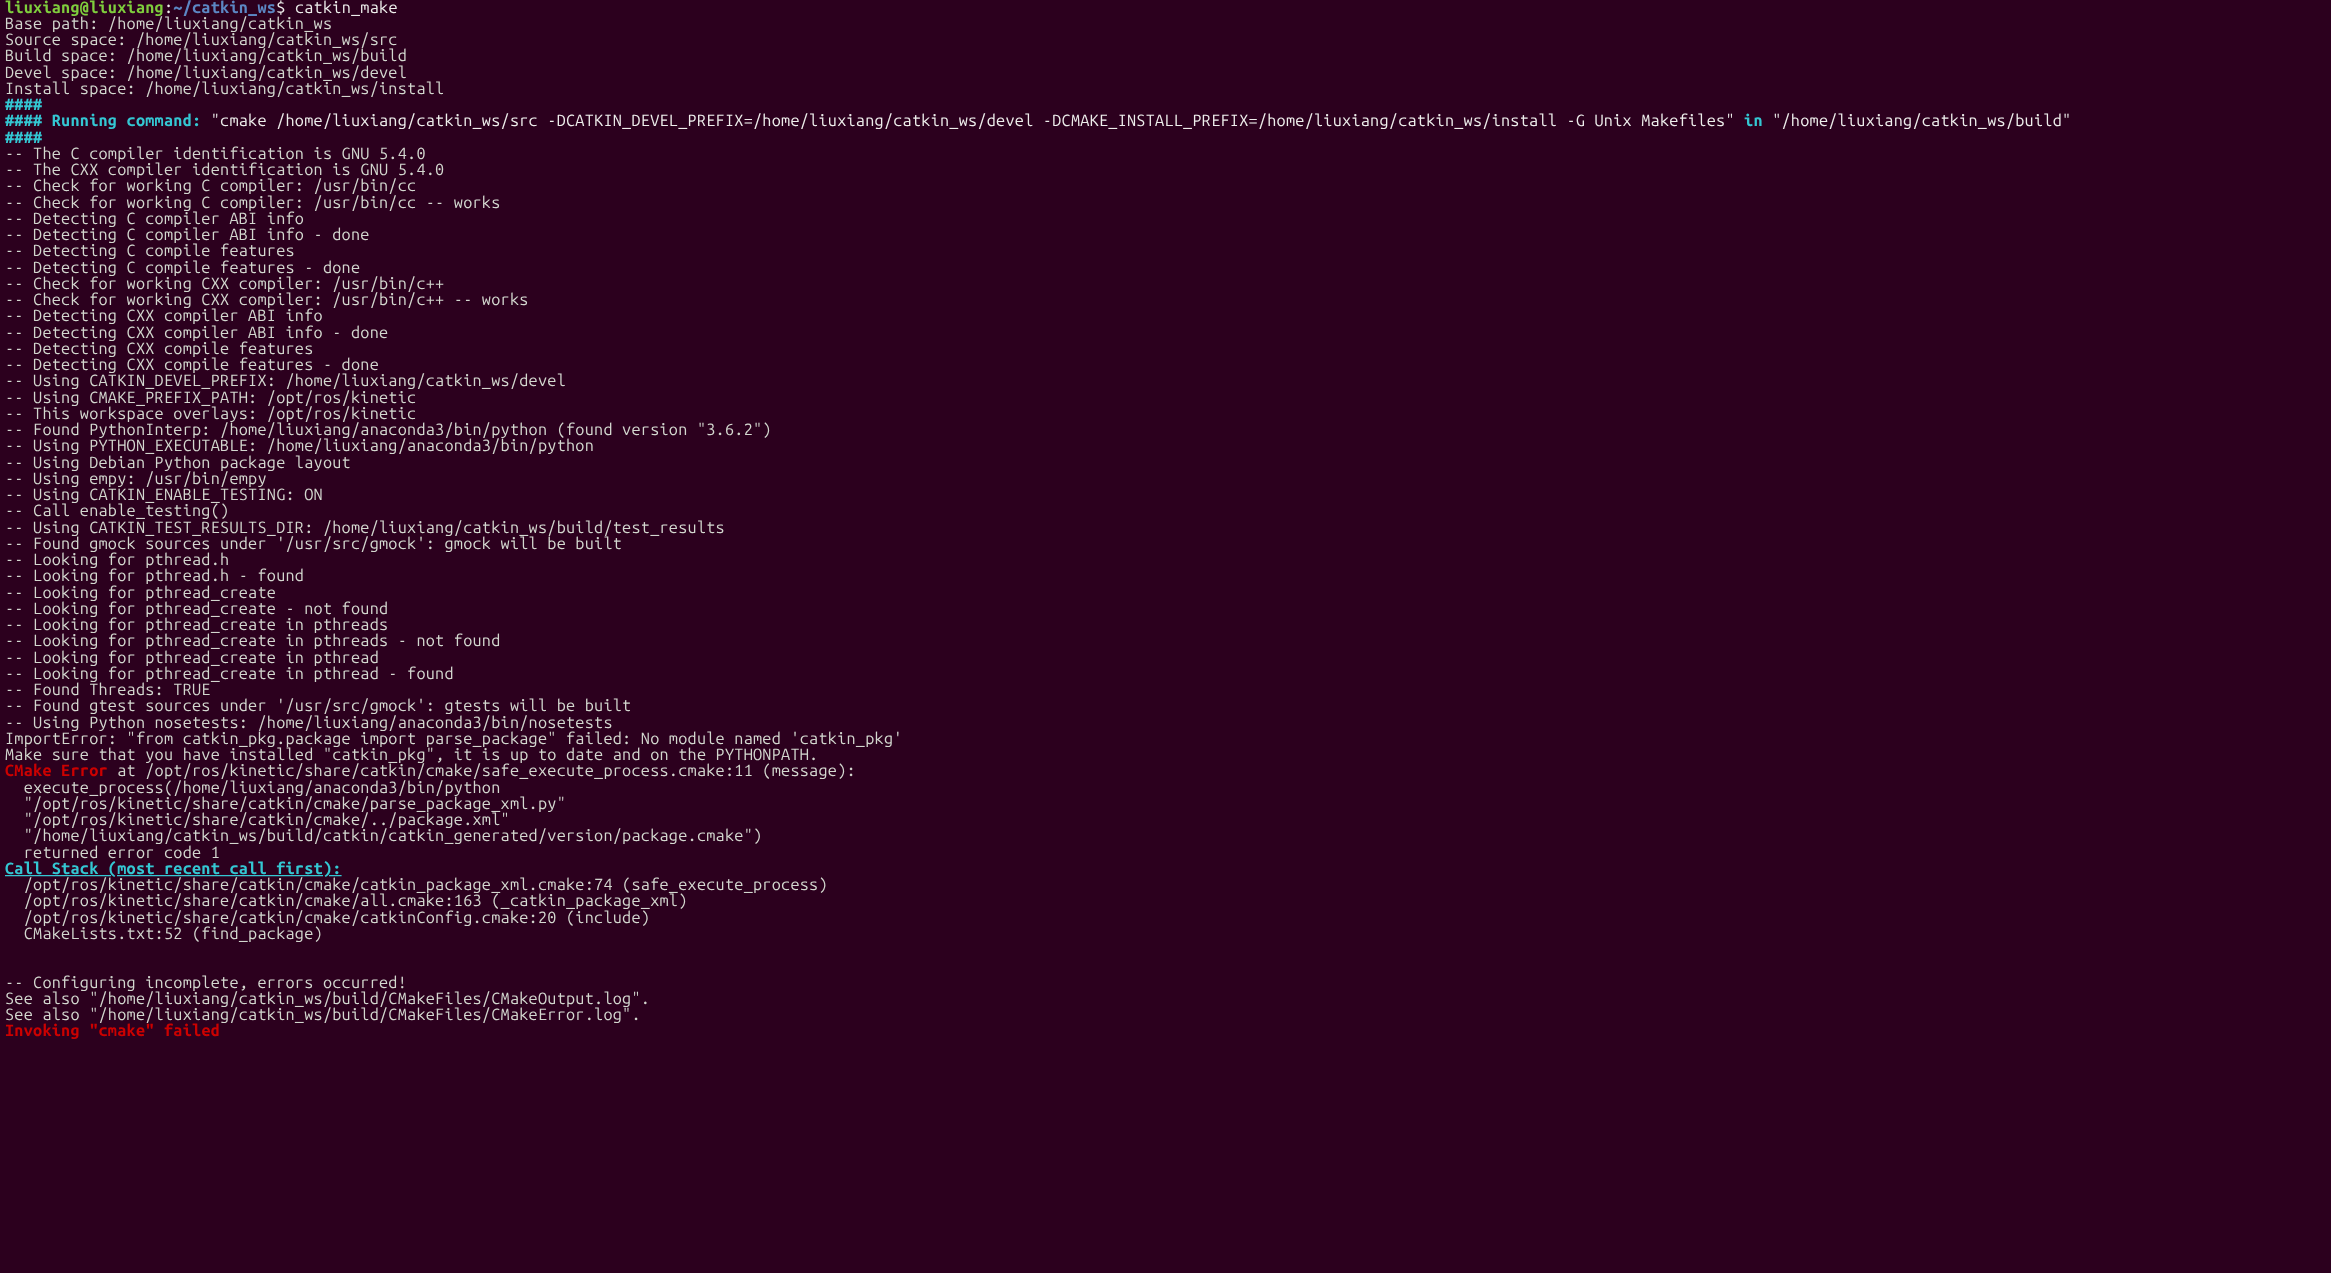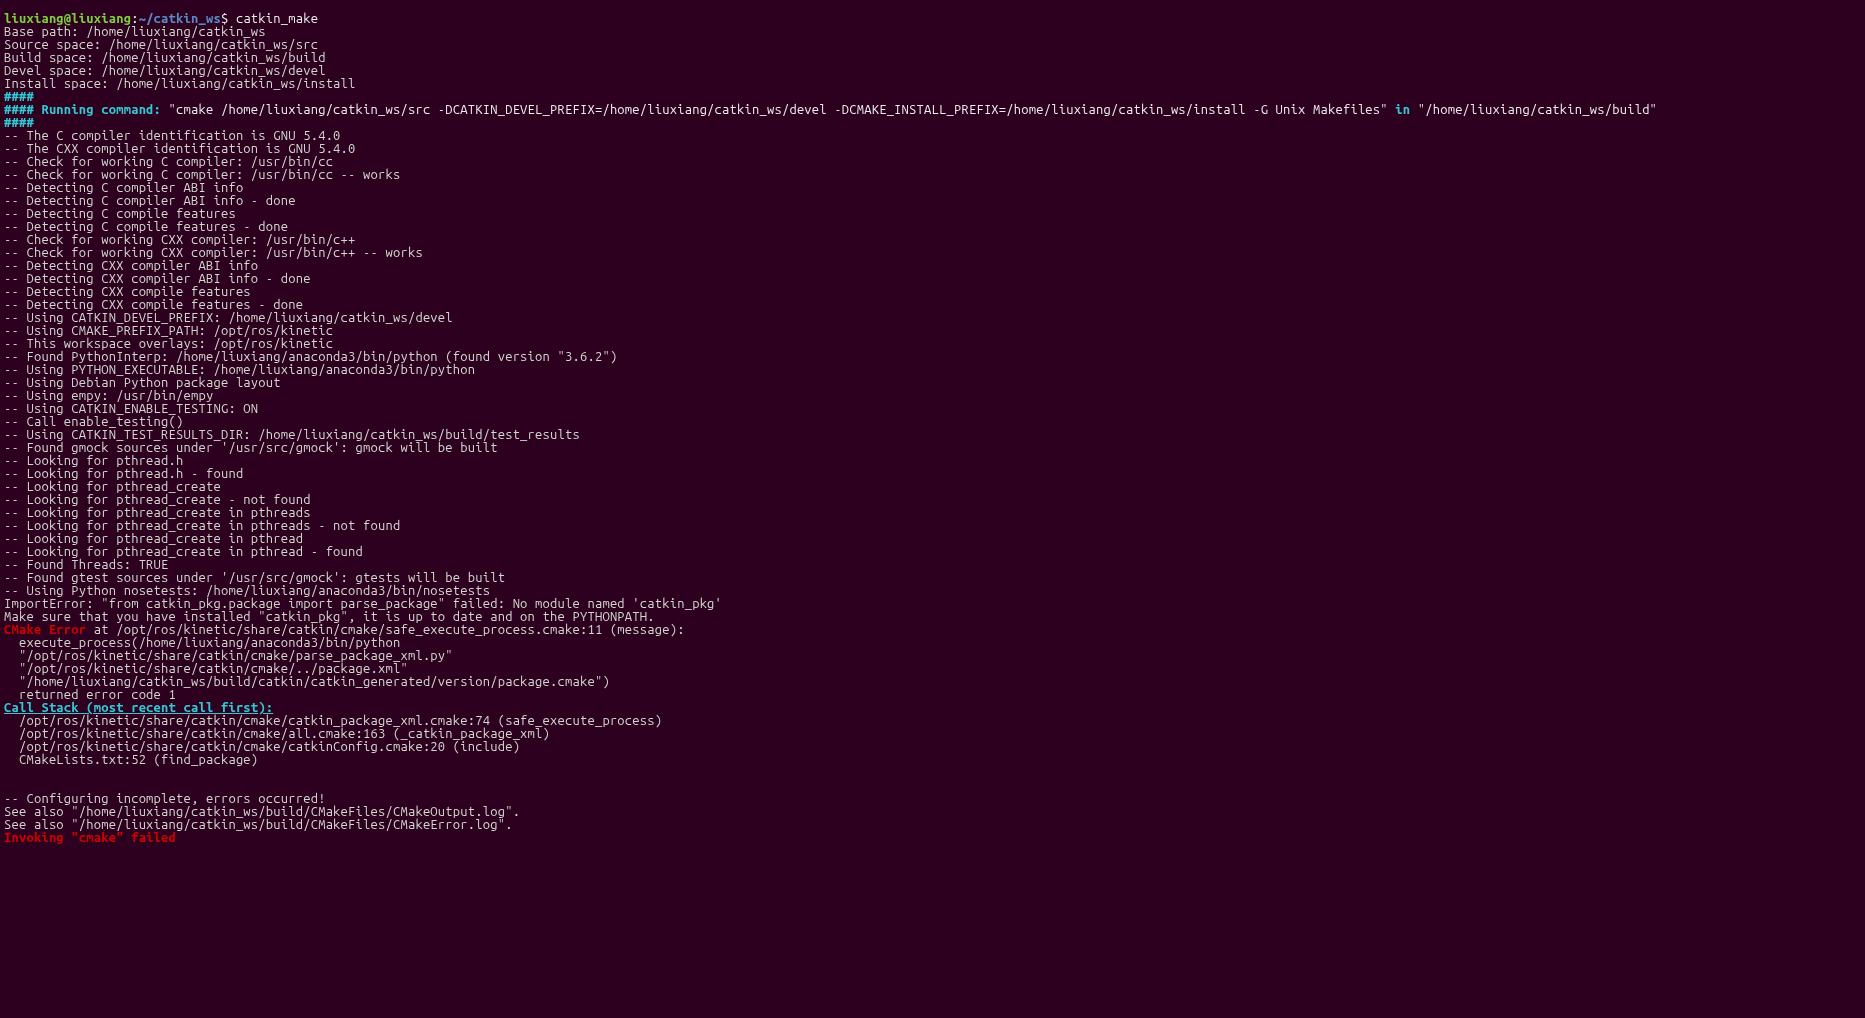--- a/index.html
+++ b/index.html
@@ -17,7 +17,7 @@
   }
   pre {
     margin: 0;
-    padding: 12px 4px;
+    padding: 0 4px;
     white-space: pre;
     font-family: inherit;
   }

